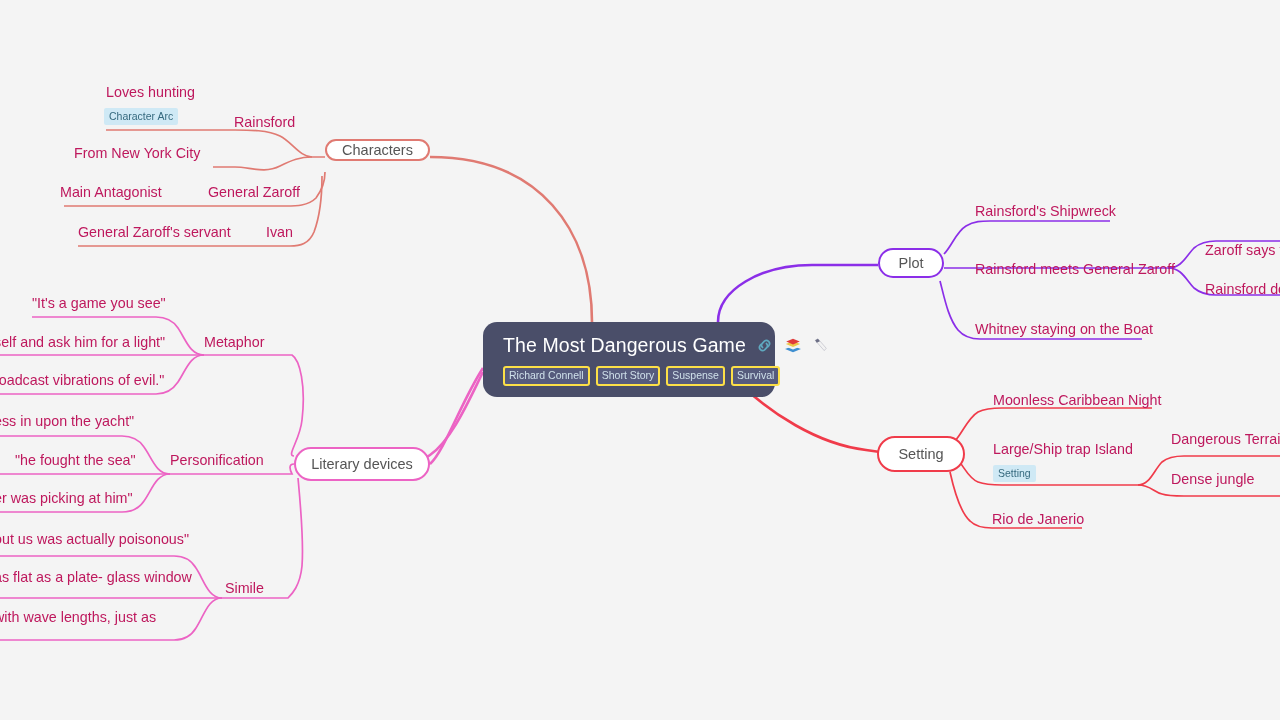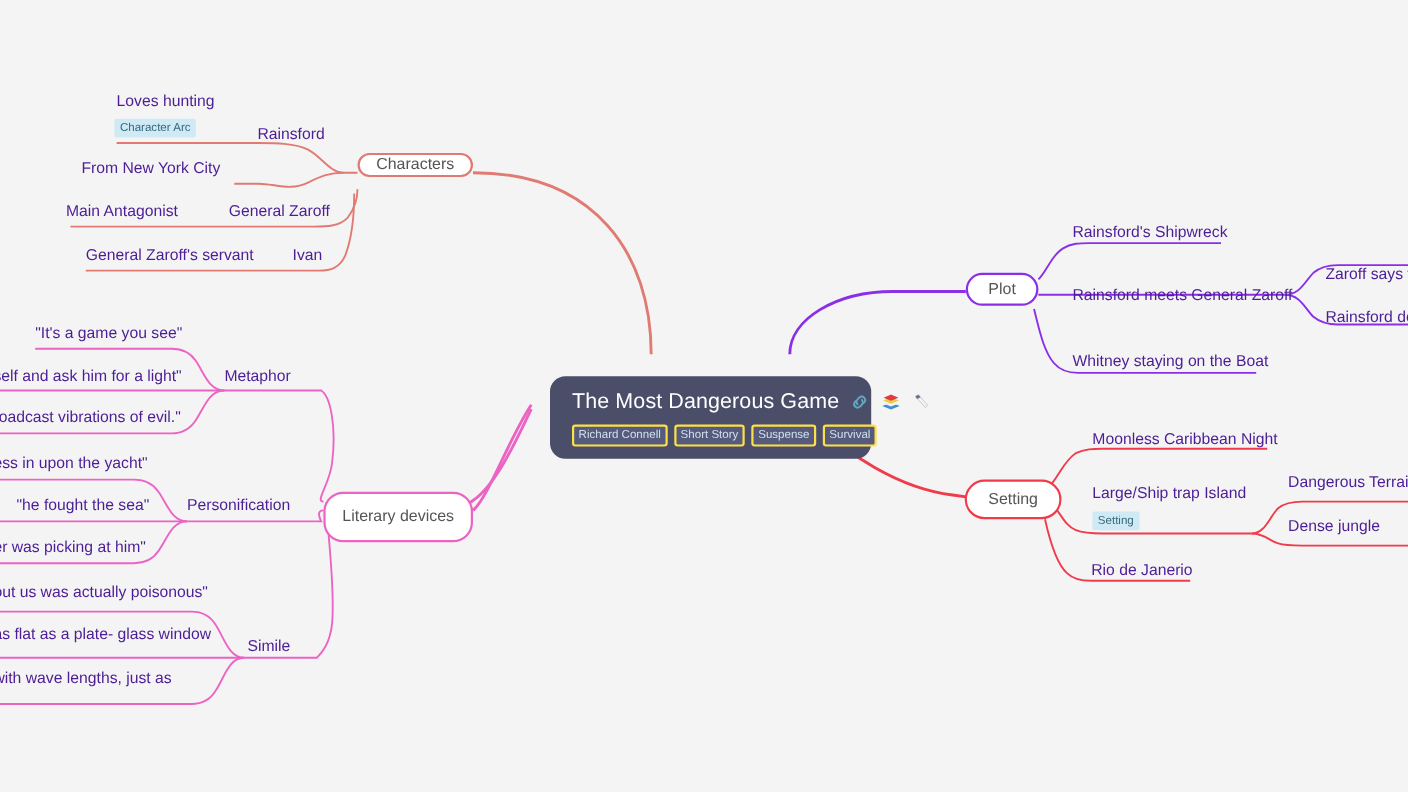--- a/index.html
+++ b/index.html
@@ -84,7 +84,7 @@
   
   .leaf {
     position: absolute;
-    color: #4c1d95;
+    color: #be185d;
     font-size: 14.3px;
     white-space: nowrap;
     line-height: 1.2;

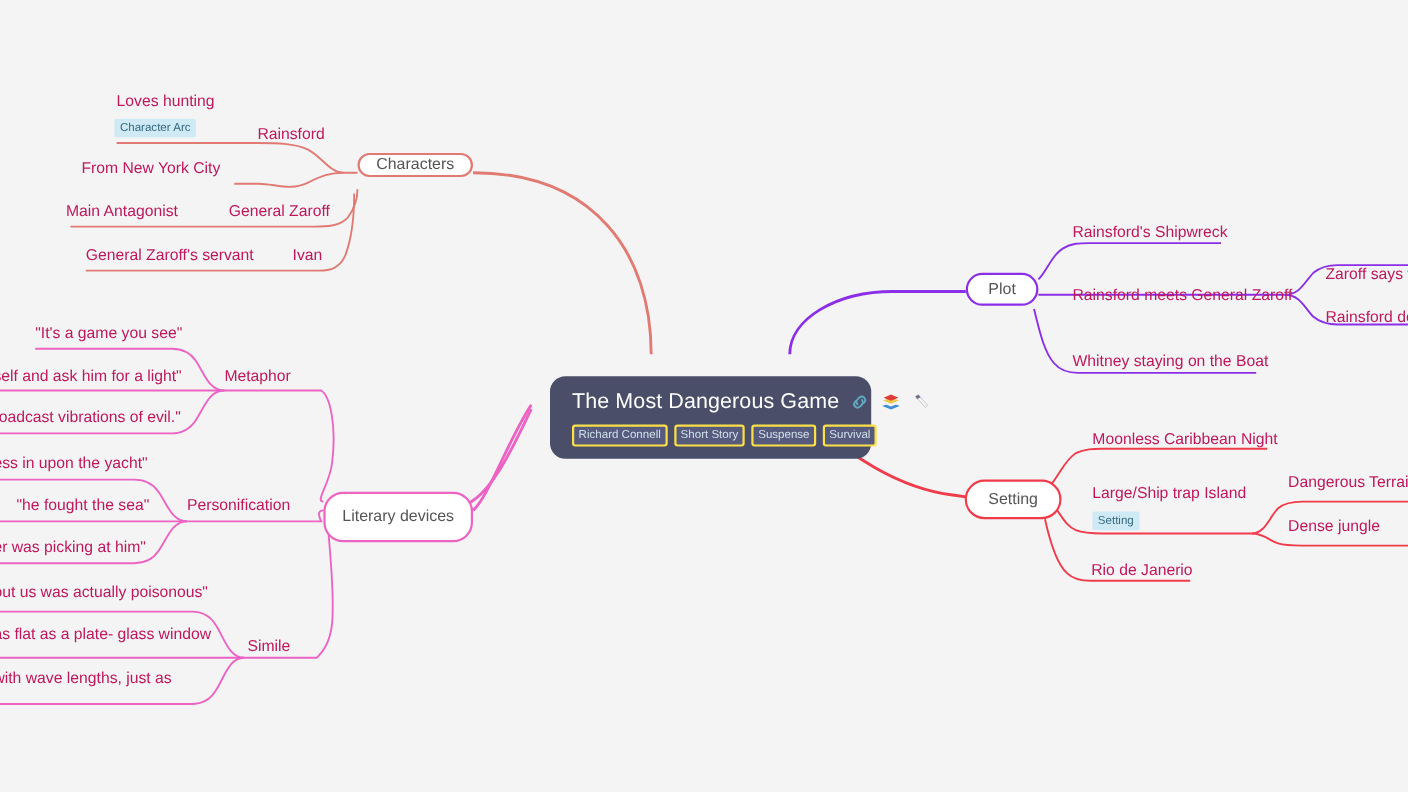--- a/index.html
+++ b/index.html
@@ -26,7 +26,7 @@
   
   .root-node {
     position: absolute;
-    left: 500px;
+    left: 483px;
     top: 322px;
     width: 292px;
     box-sizing: border-box;
@@ -34,7 +34,6 @@
     border-radius: 14px;
     padding: 12px 18px 11px 20px;
     z-index: 5;
-    margin-top: 20px;
   }
   .root-title-row {
     display: flex;

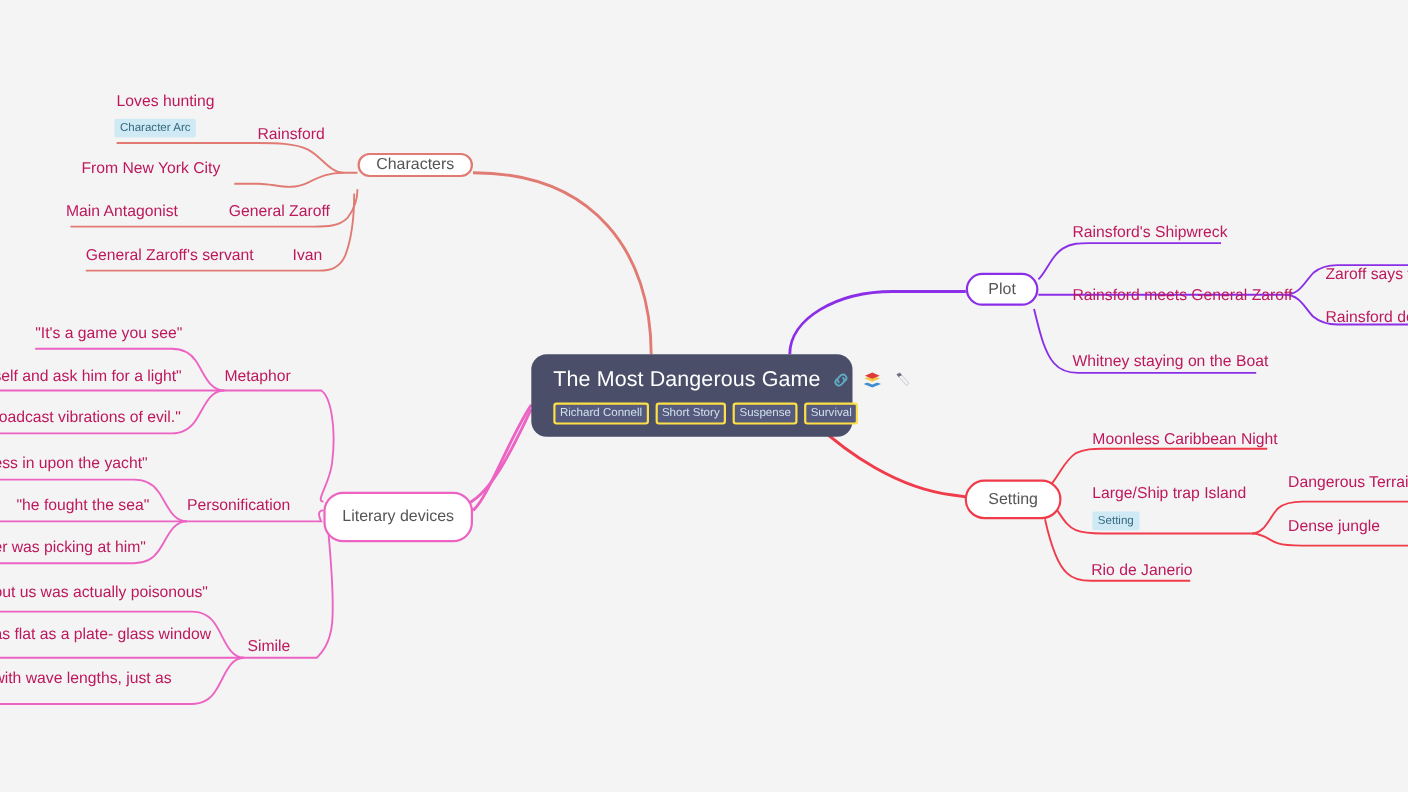--- a/index.html
+++ b/index.html
@@ -246,7 +246,7 @@
     <span>Characters</span>
   </div>
 
-  <div class="branch-node" style="left:294px; top:447px; width:136px; height:46px; border-color:#ec63c4;">
+  <div class="branch-node" style="left:294px; top:447px; width:136px; height:34px; border-color:#ec63c4;">
     <span>Literary devices</span>
   </div>
 

